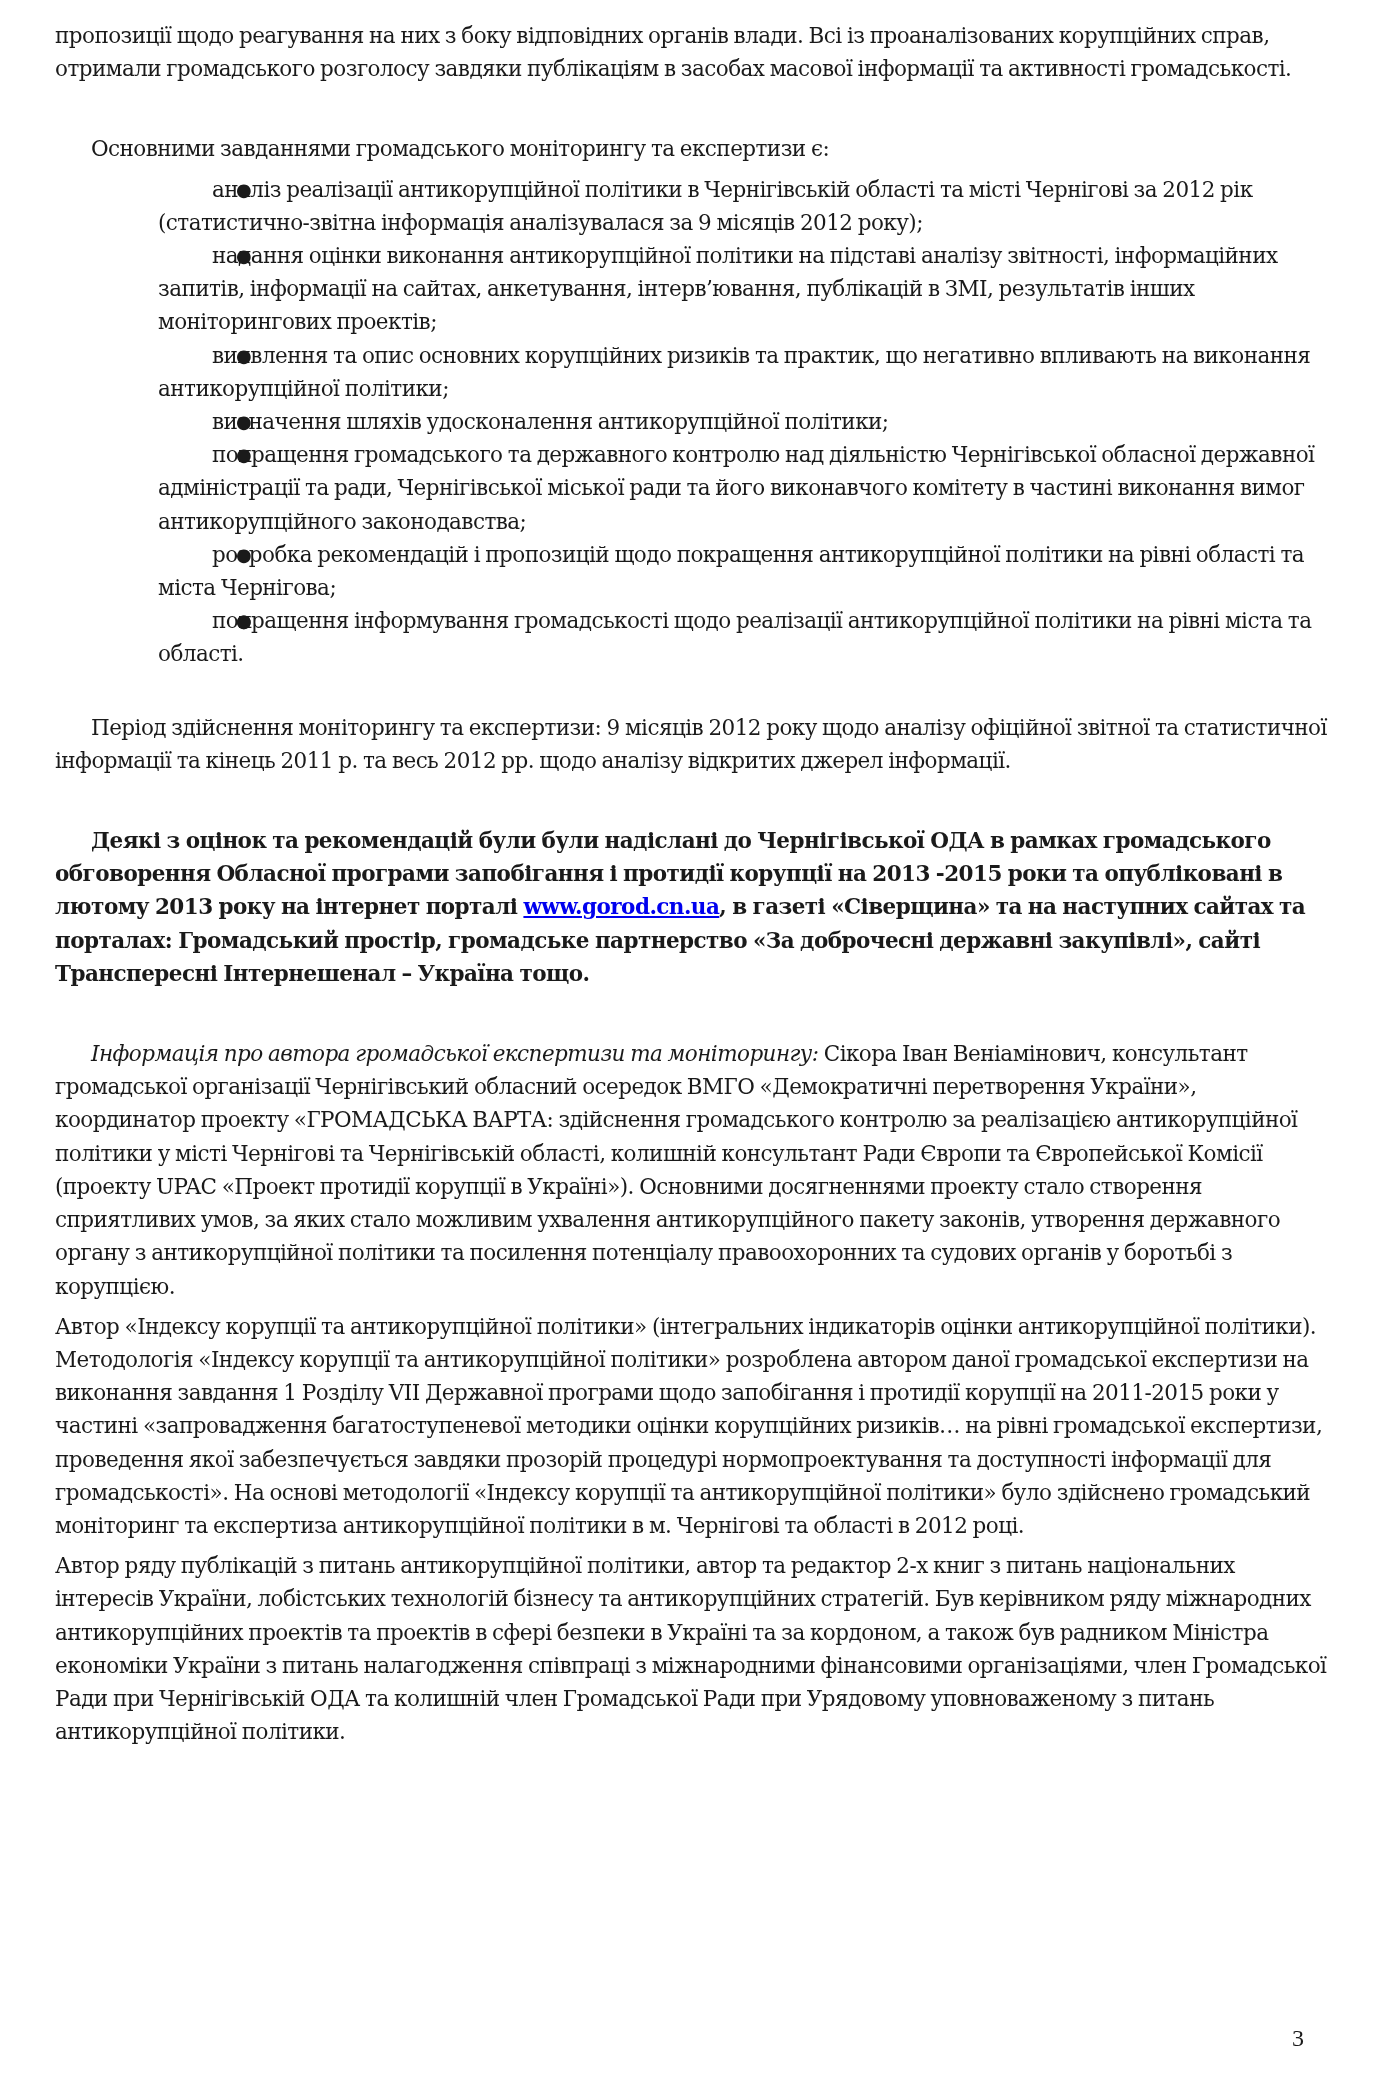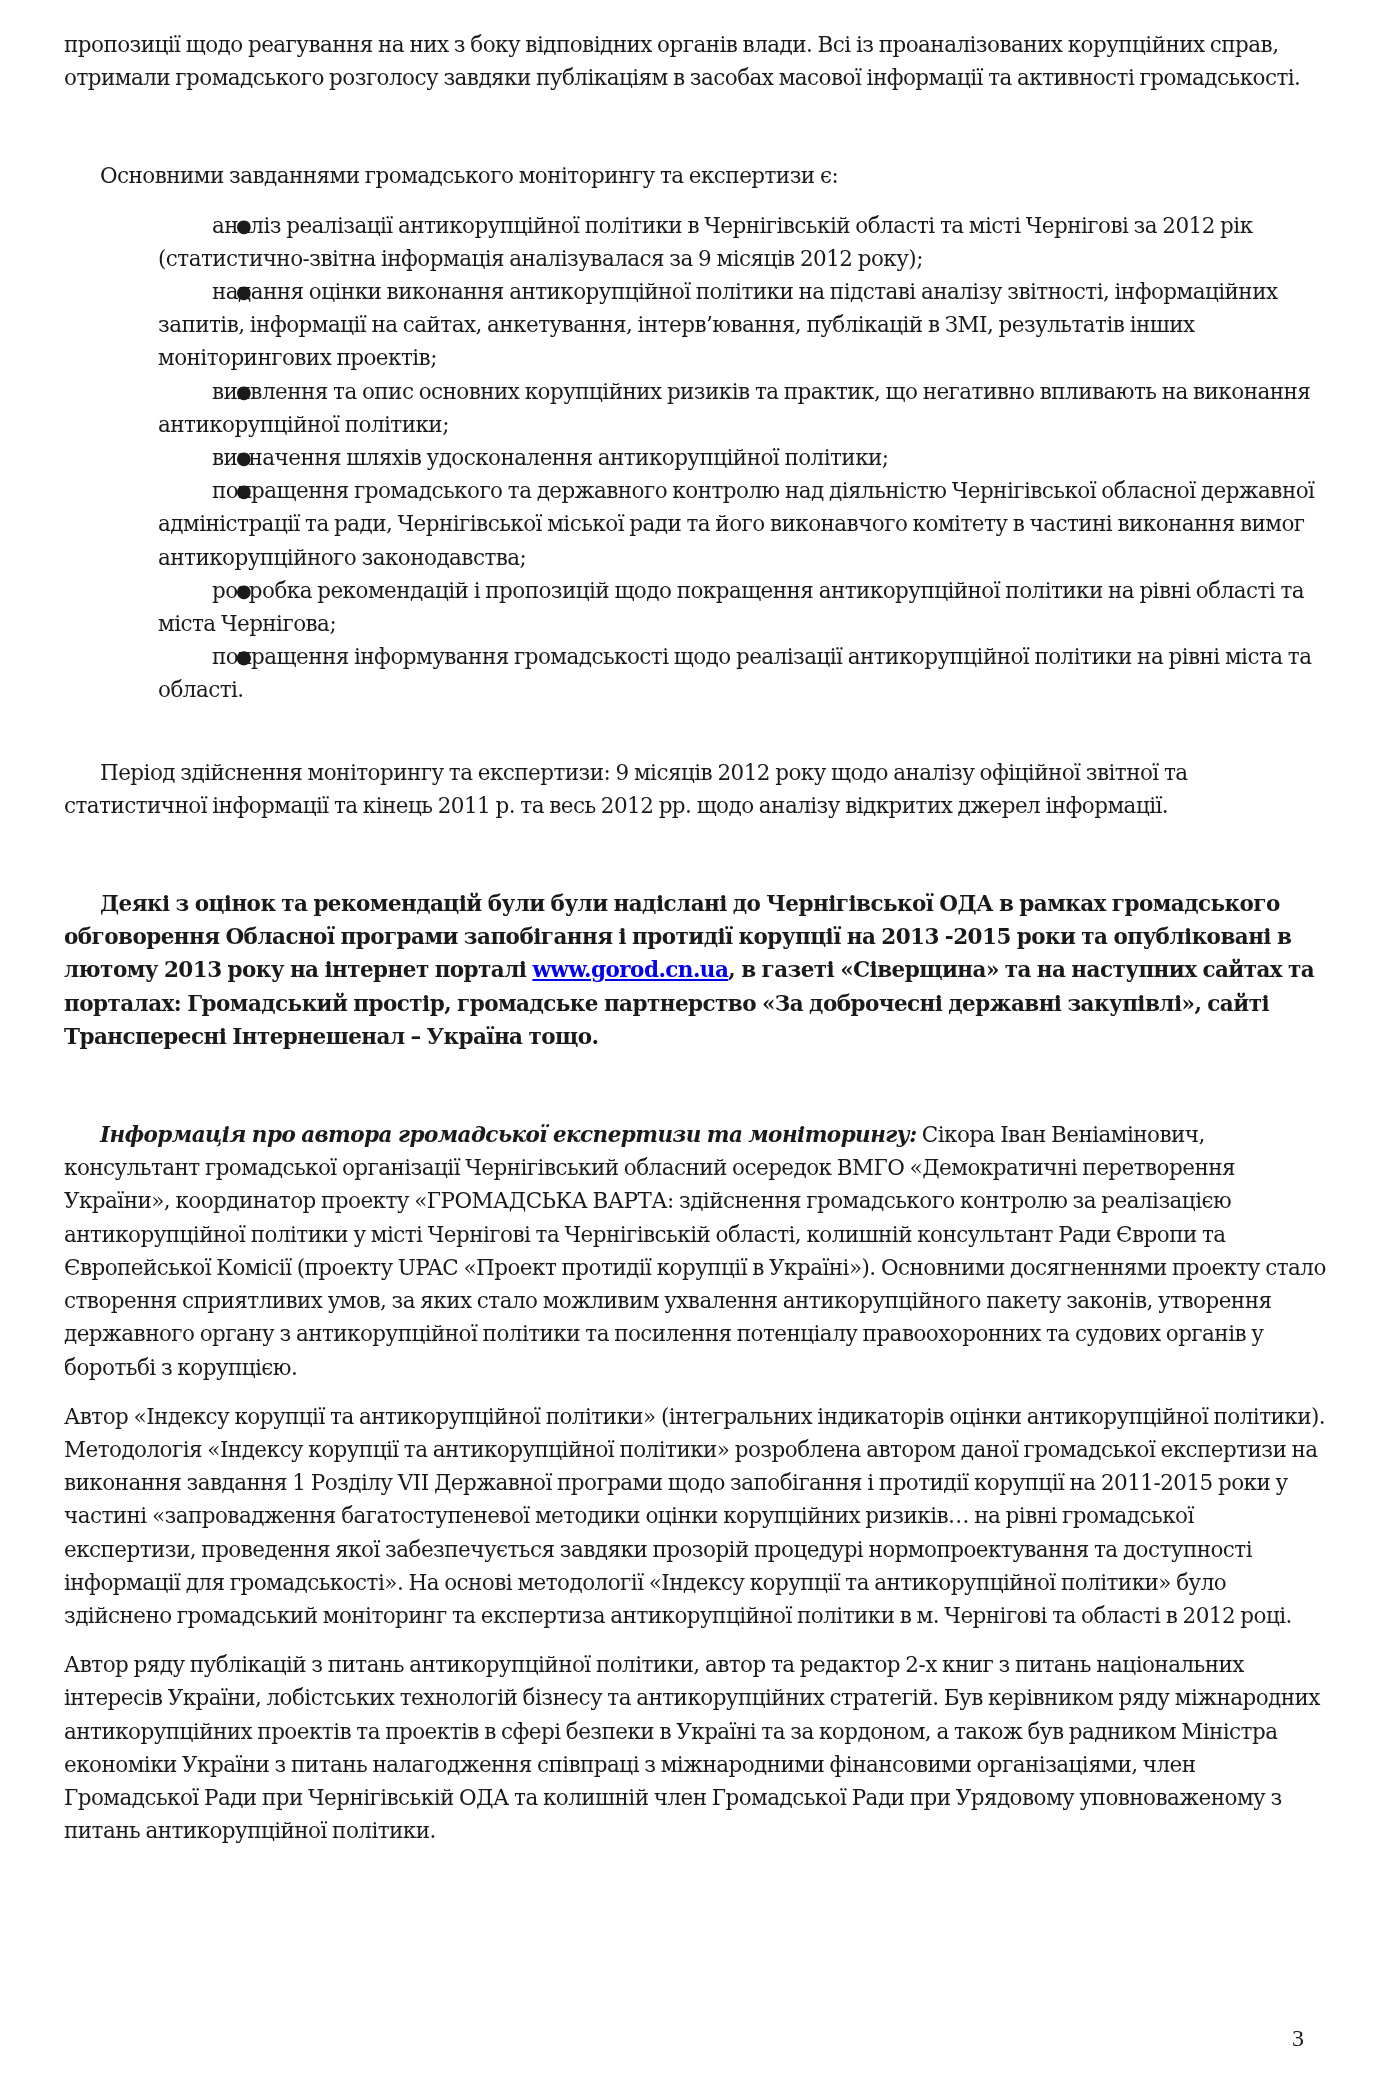--- a/index.html
+++ b/index.html
@@ -13,7 +13,7 @@
       font-size: 21.5px; line-height: 33.2px;
       letter-spacing: -0.55px; word-spacing: -1px;
     }
-    .page p { margin: 16px; }
+    .page p { margin: 7px; }
     .gap-1 { height: 33px; }
     .indent { text-indent: 36px; }
     .heading { font-weight: normal; }

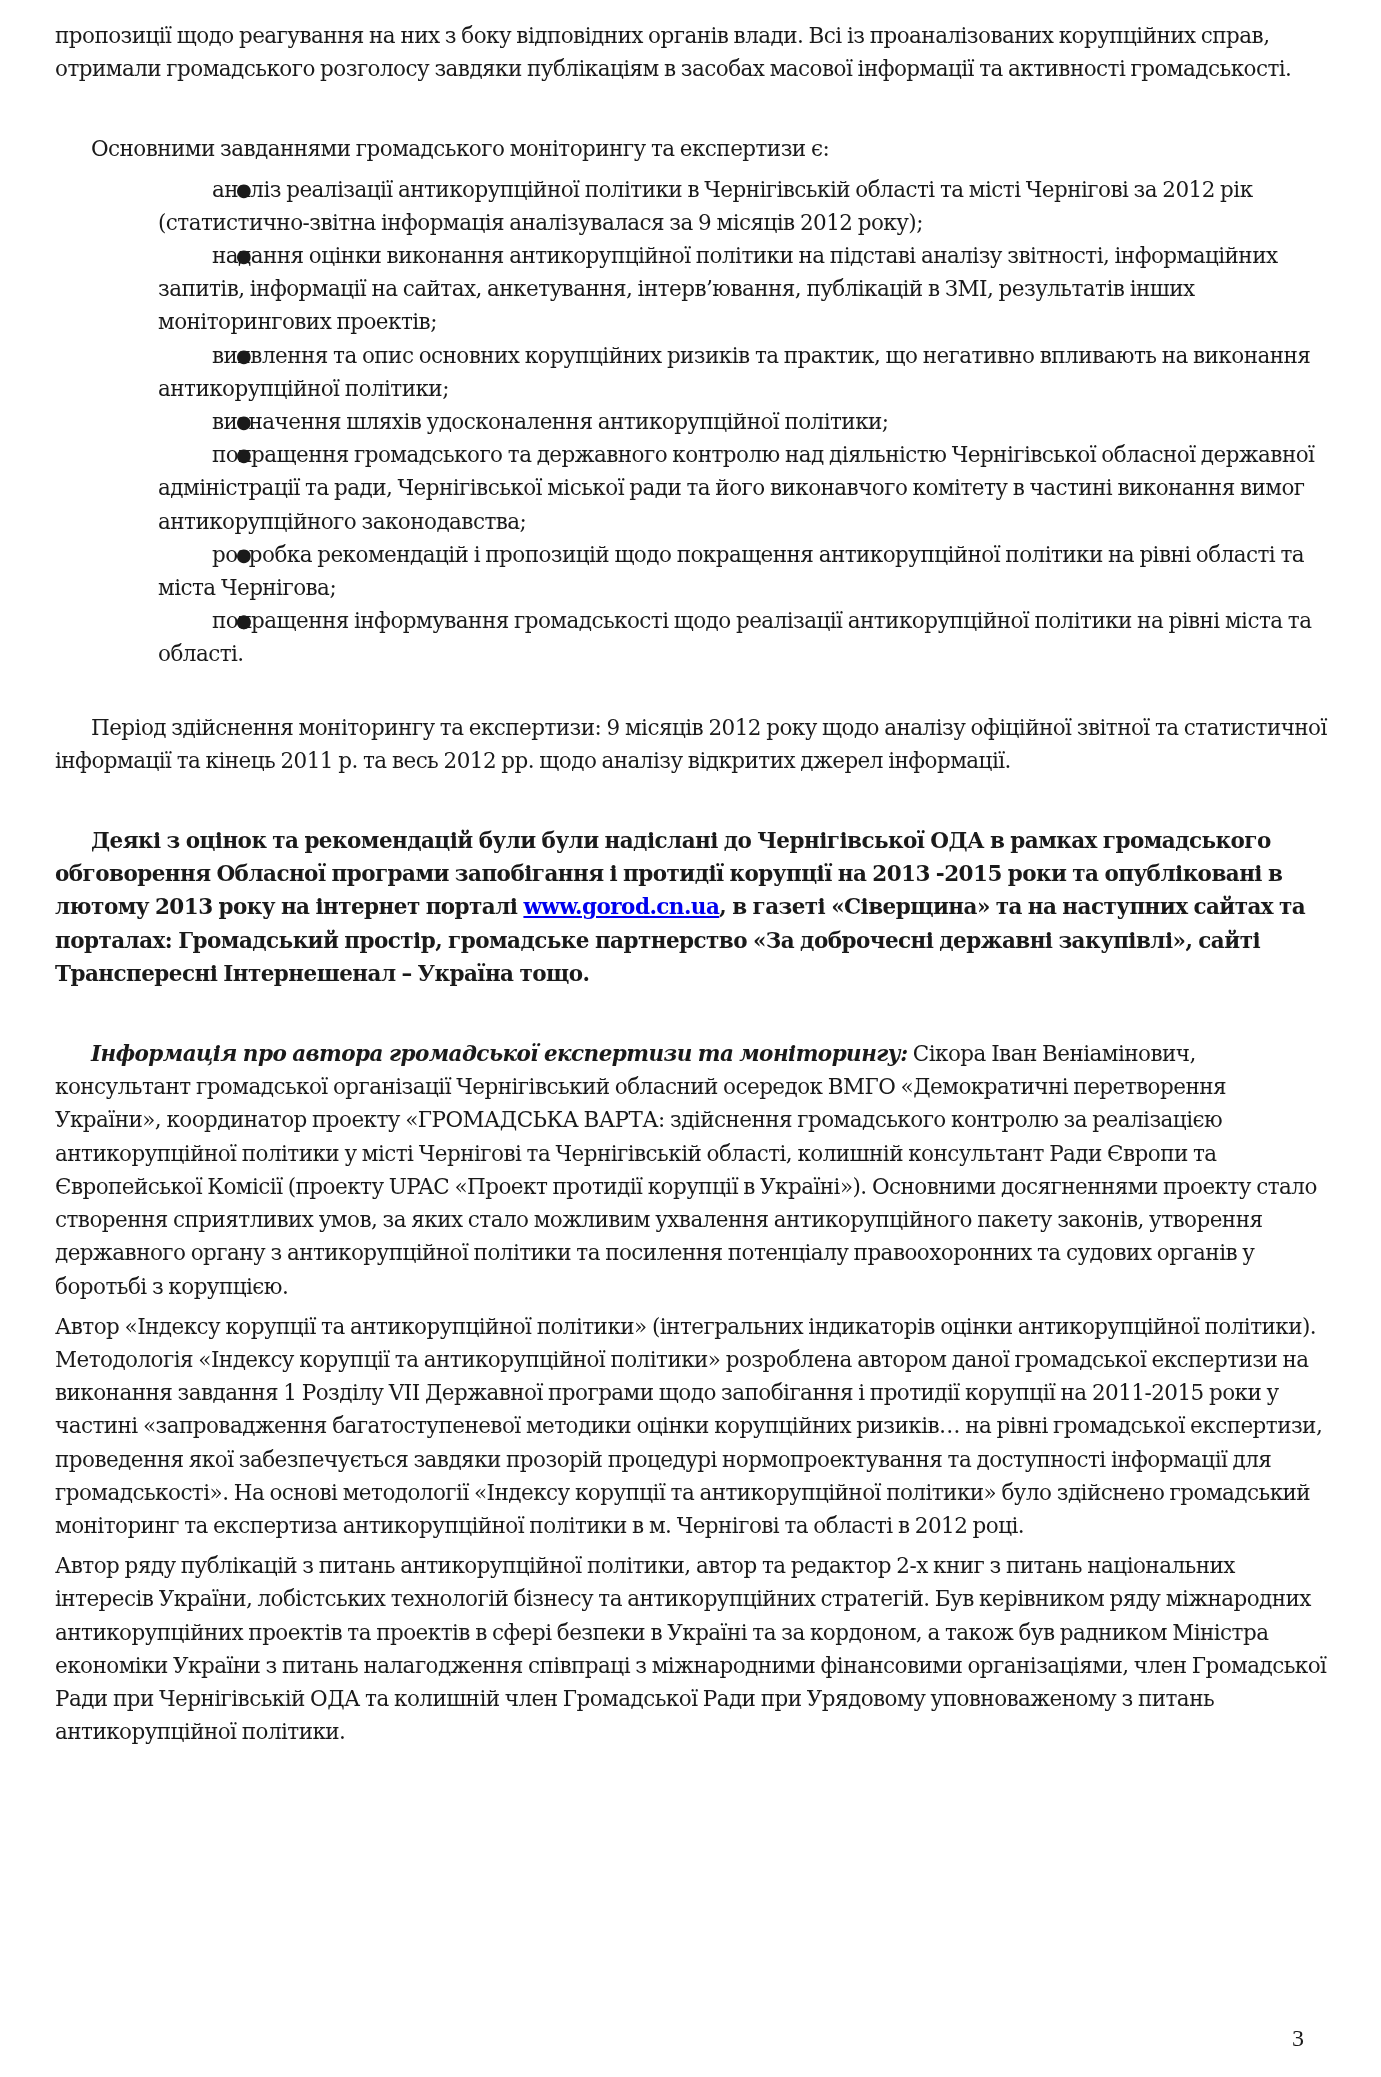--- a/index.html
+++ b/index.html
@@ -24,7 +24,7 @@
       position: absolute; left: 78px; top: 0; font-size: 18px;
     }
     b { font-weight: normal; }
-    i.it { font-style: italic; font-weight: bold; }
+    i.it { font-style: italic; font-weight: normal; }
     .boldpara { font-weight: bold; }
     a.link { color: #0000ee; }
     .page-number {

